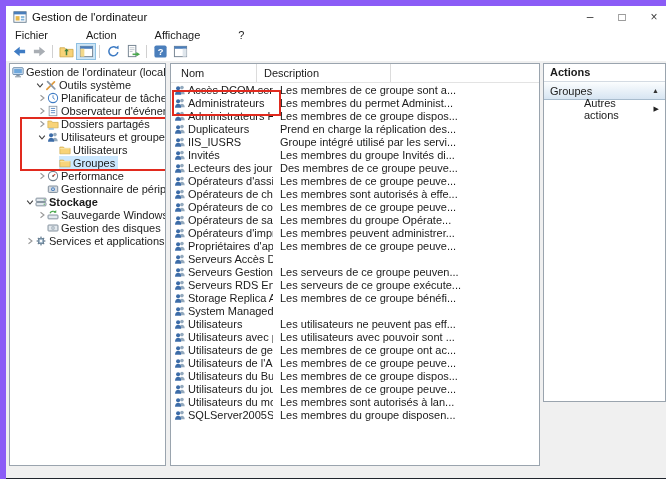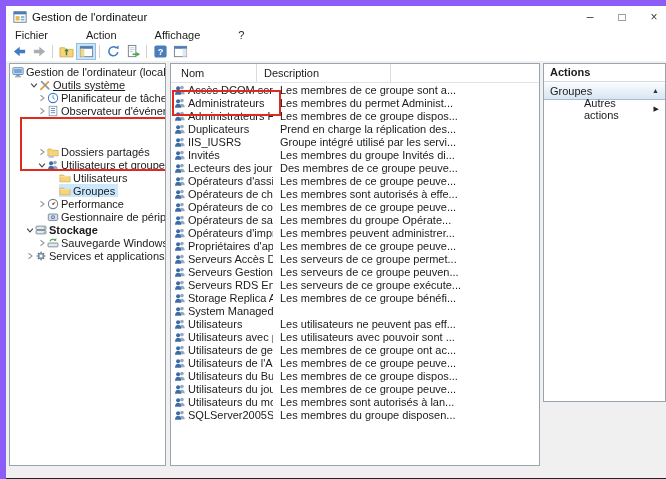--- a/index.html
+++ b/index.html
@@ -179,7 +179,7 @@
               <span class="tlabel">Gestion de l'ordinateur (local)</span>
             </span>
           </div>
-          <div class="tree-row" style="padding-left: 18px; text-decoration: underline;">
+          <div class="tree-row" style="padding-left: 24px;">
             <span class="expander">
               <svg viewBox="0 0 8 8" width="8" height="8">
                 <path d="M1.2 2.6 4 6l2.8-3.4" fill="none" stroke="#3c3c3c" stroke-width="1.1"></path>

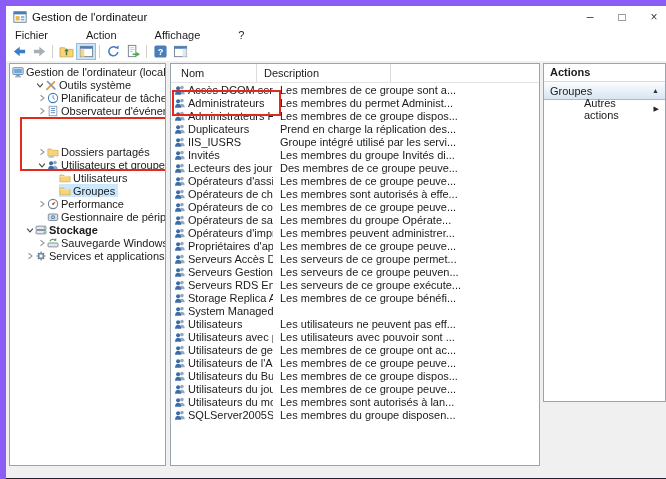--- a/index.html
+++ b/index.html
@@ -227,7 +227,7 @@
               <span class="tlabel">Observateur d'événements</span>
             </span>
           </div>
-          <div class="tree-row" style="padding-left: 26px; margin-top: 28px;">
+          <div class="tree-row" style="padding-left: 26px;">
             <span class="expander">
               <svg viewBox="0 0 8 8" width="8" height="8">
                 <path d="M2.5 1.2 6 4 2.5 6.8" fill="none" stroke="#9a9a9a" stroke-width="1.1"></path>

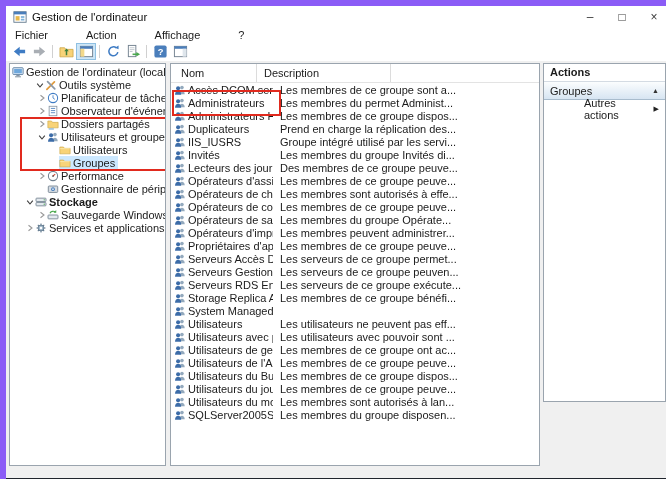--- a/index.html
+++ b/index.html
@@ -350,6 +350,19 @@
               <span class="tlabel">Sauvegarde Windows Server</span>
             </span>
           </div>
+          <div class="tree-row" style="padding-left: 26px;">
+            <span class="expander"></span>
+            <span class="row-main">
+              <span class="ticon">
+                <svg viewBox="0 0 14 14" width="12" height="12">
+                  <rect x="1.2" y="3.5" width="11.6" height="7" rx="0.8" fill="#e3e9ee" stroke="#72818f"></rect>
+                  <circle cx="7" cy="7" r="2.2" fill="#aab6c0"></circle>
+                  <circle cx="7" cy="7" r="0.8" fill="#e3e9ee"></circle>
+                </svg>
+              </span>
+              <span class="tlabel">Gestion des disques</span>
+            </span>
+          </div>
           <div class="tree-row" style="padding-left: 14px;">
             <span class="expander">
               <svg viewBox="0 0 8 8" width="8" height="8">

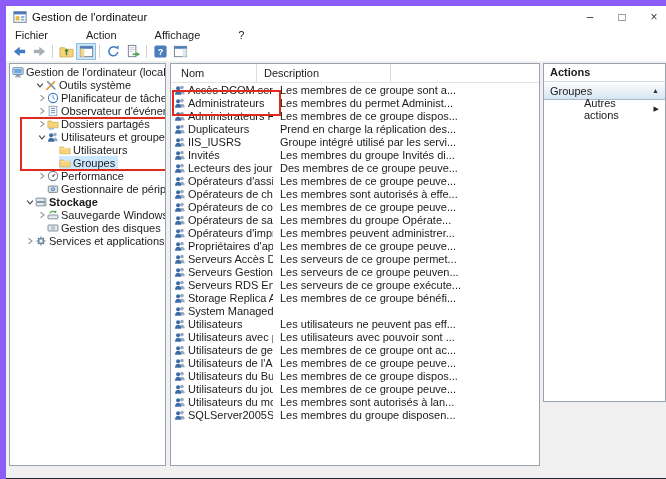--- a/index.html
+++ b/index.html
@@ -557,7 +557,6 @@
               </svg>
             </span>
             <span class="gname">Serveurs Accès Distan...</span>
-            <span class="gdesc">Les serveurs de ce groupe permet...</span>
           </div>
           <div class="list-row">
             <span class="gicon">

